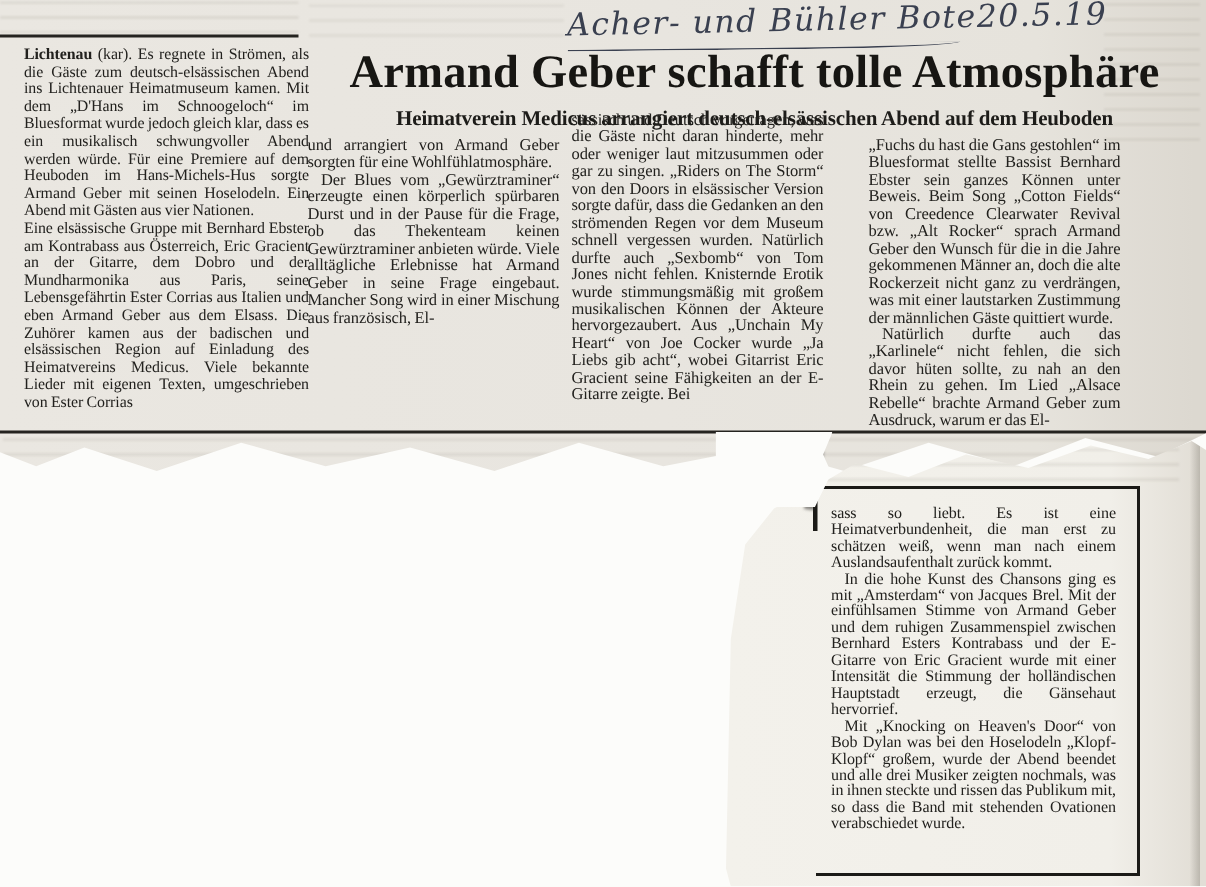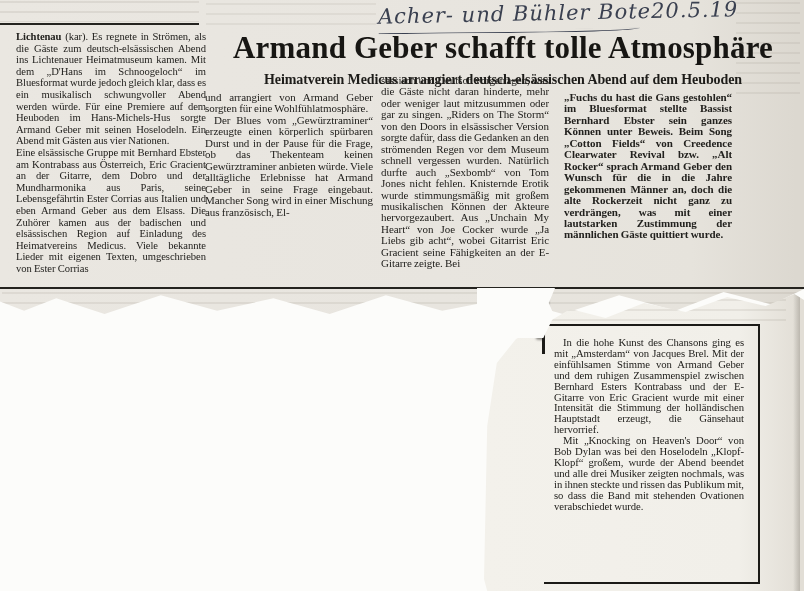--- a/index.html
+++ b/index.html
@@ -34,7 +34,7 @@
   .col-intro{left:16px;top:31px;width:190px;height:256px;font-size:10.6px;line-height:11.6px;}
   .col-a{left:205px;top:92px;width:168px;height:196px;}
   .col-b{left:381px;top:75px;width:168px;height:196px;}
-  .col-c{left:564px;top:92px;width:168px;height:196px;font-weight:bold;}
+  .col-c{left:579px;top:92px;width:168px;height:196px;}
   
   .piece-bottom{position:absolute;left:484px;top:291px;width:320px;height:300px;
     background:linear-gradient(90deg,#f3f1eb 0%,#f1efe9 80%,#e2ded6 98%);

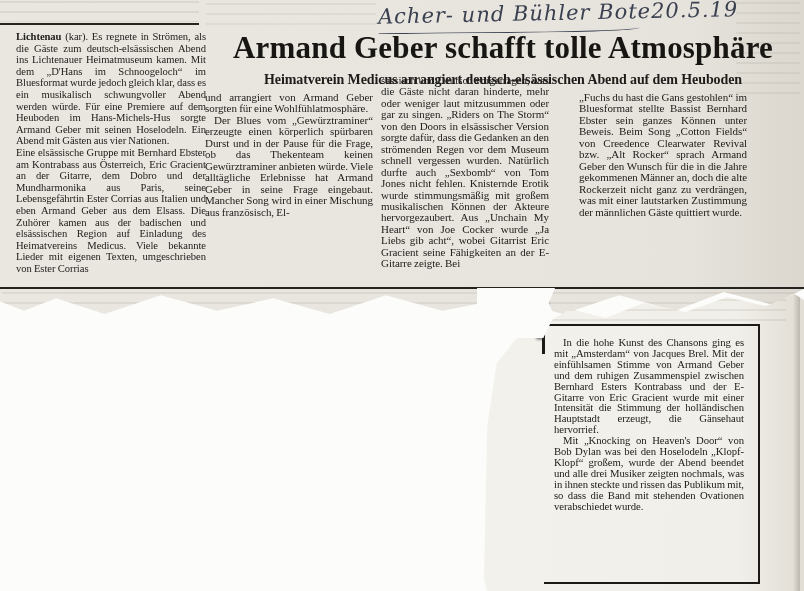--- a/index.html
+++ b/index.html
@@ -92,6 +92,7 @@
     </div>
     <div class="col col-c">
       <p>„Fuchs du hast die Gans gestohlen“ im Bluesformat stellte Bassist Bernhard Ebster sein ganzes Können unter Beweis. Beim Song „Cotton Fields“ von Creedence Clearwater Revival bzw. „Alt Rocker“ sprach Armand Geber den Wunsch für die in die Jahre gekommenen Männer an, doch die alte Rockerzeit nicht ganz zu verdrängen, was mit einer lautstarken Zustimmung der männlichen Gäste quittiert wurde.</p>
+      <p class="ind">Natürlich durfte auch das „Karlinele“ nicht fehlen, die sich davor hüten sollte, zu nah an den Rhein zu gehen. Im Lied „Alsace Rebelle“ brachte Armand Geber zum Ausdruck, warum er das El-</p>
     </div>
   </div>
 

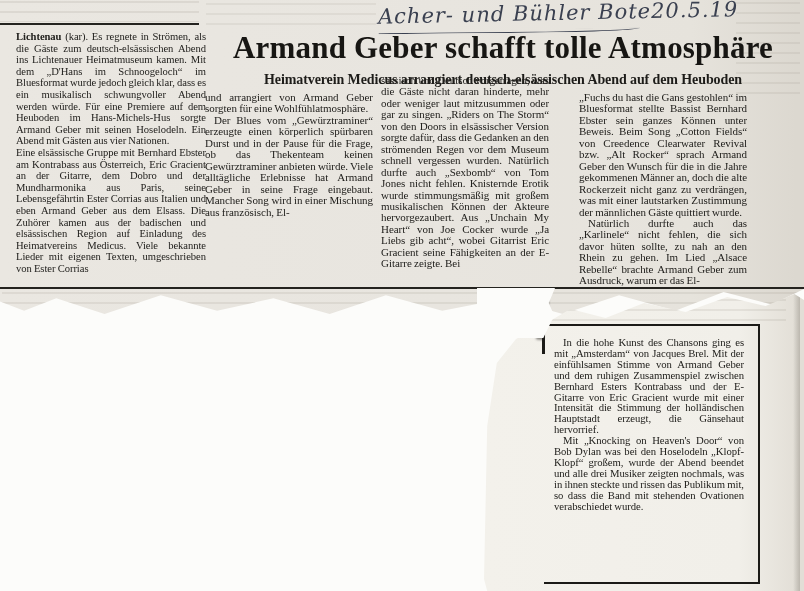--- a/index.html
+++ b/index.html
@@ -102,6 +102,7 @@
     <div class="frame">
       <div class="frame-corner"></div>
       <div class="col col-frag" style="position:absolute;">
+        <p>sass so liebt. Es ist eine Heimatverbundenheit, die man erst zu schätzen weiß, wenn man nach einem Auslandsaufenthalt zurück kommt.</p>
         <p class="ind">In die hohe Kunst des Chansons ging es mit „Amsterdam“ von Jacques Brel. Mit der einfühlsamen Stimme von Armand Geber und dem ruhigen Zusammenspiel zwischen Bernhard Esters Kontrabass und der E-Gitarre von Eric Gracient wurde mit einer Intensität die Stimmung der holländischen Hauptstadt erzeugt, die Gänsehaut hervorrief.</p>
         <p class="ind">Mit „Knocking on Heaven's Door“ von Bob Dylan was bei den Hoselodeln „Klopf- Klopf“ großem, wurde der Abend beendet und alle drei Musiker zeigten nochmals, was in ihnen steckte und rissen das Publikum mit, so dass die Band mit stehenden Ovationen verabschiedet wurde.</p>
       </div>

